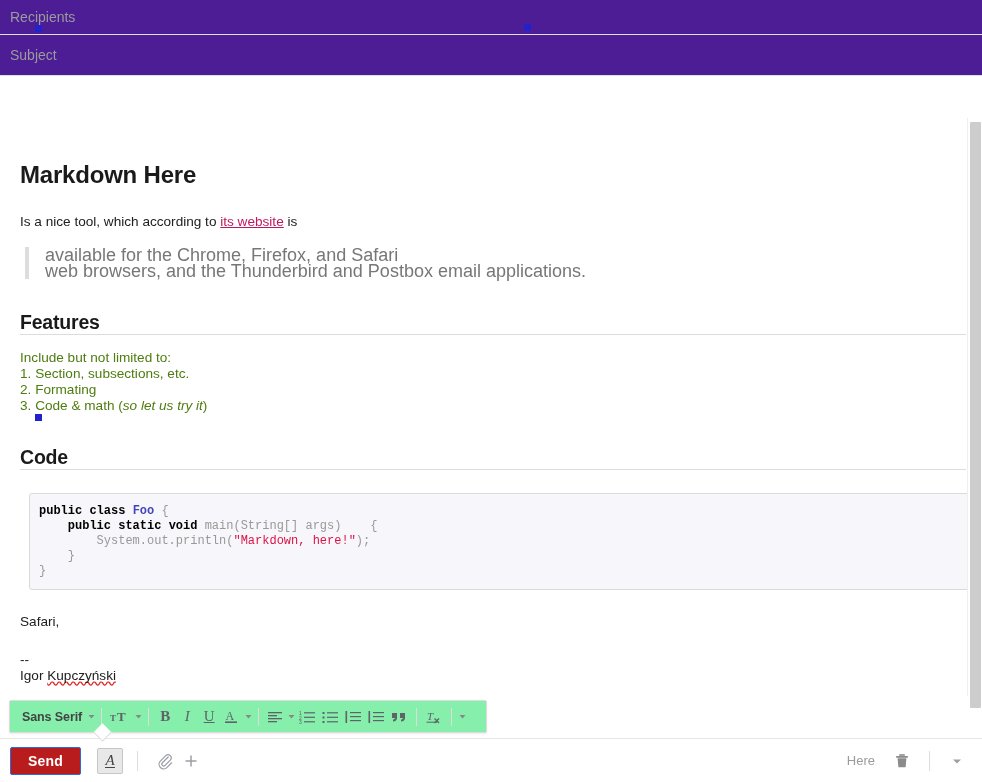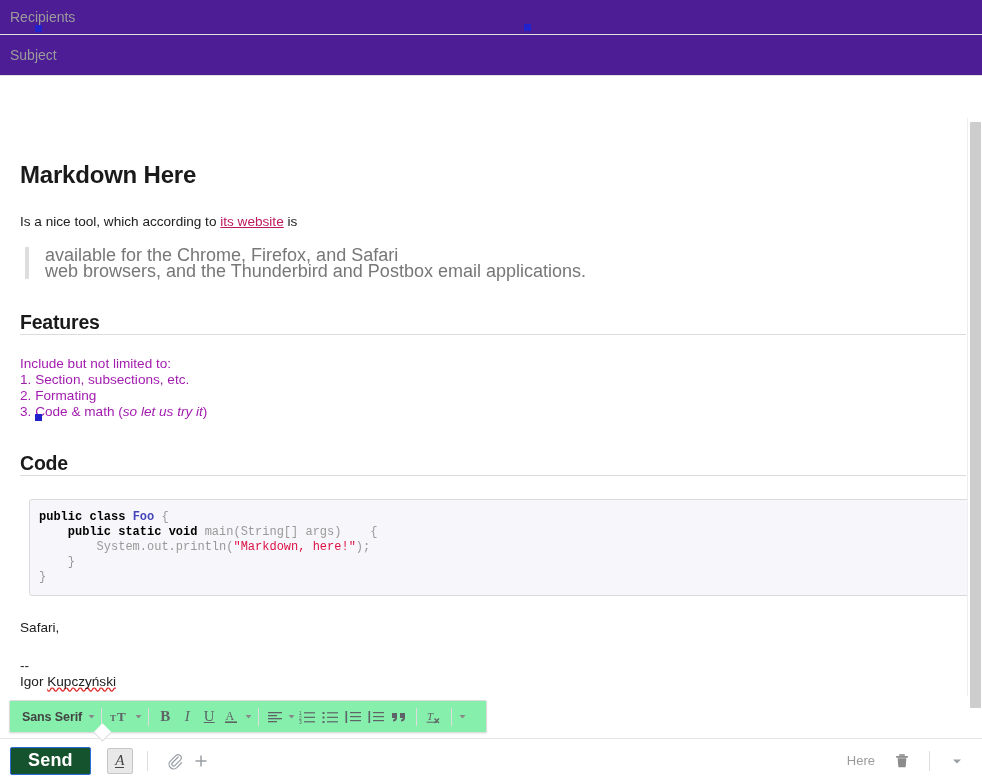--- a/index.html
+++ b/index.html
@@ -102,8 +102,8 @@
   }
 
   .md-list {
-    font-size: 13.6px; color: #a21caf; line-height: 16px;
-    margin-top: 21px;
+    font-size: 13.6px; color: #4d7c0f; line-height: 16px;
+    margin-top: 15px;
   }
   .md-list div { white-space: pre; }
   .md-list em { font-style: italic; }

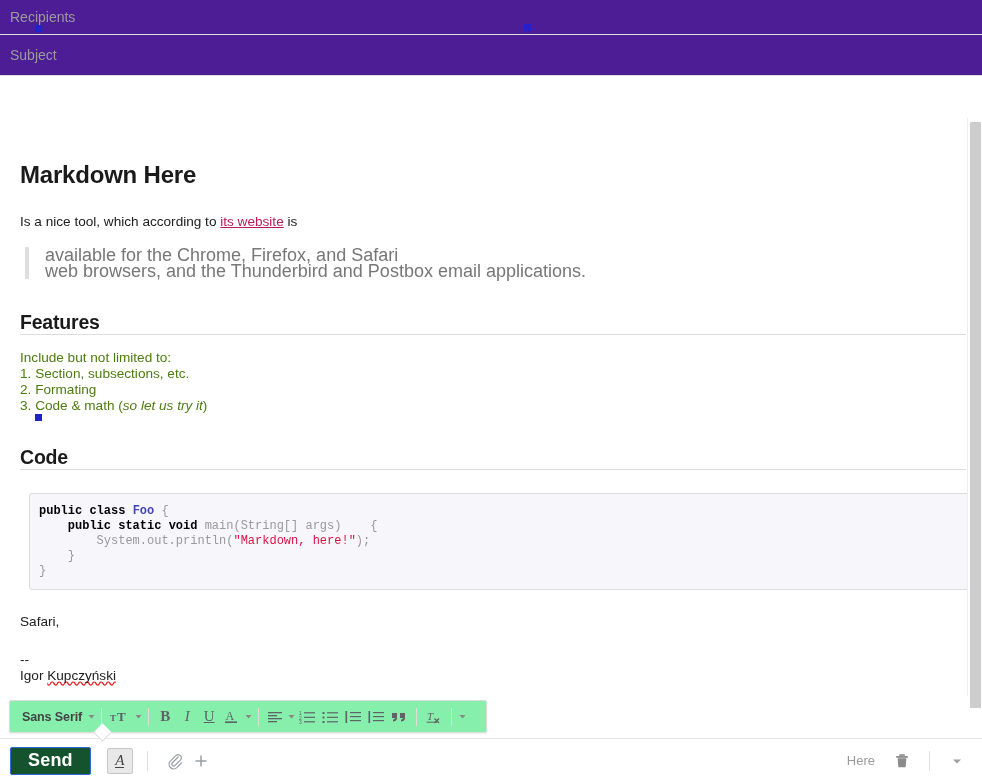--- a/index.html
+++ b/index.html
@@ -210,9 +210,9 @@
     padding: 0 12px 0 10px;
   }
   .send-btn {
-    background: #14532d;
+    background: #b91c1c;
     color: #ffffff;
-    font-size: 18px; font-weight: bold;
+    font-size: 14px; font-weight: bold;
     border: 1px solid #2f6ad9;
     border-radius: 2px;
     height: 28px; padding: 0 17px;

